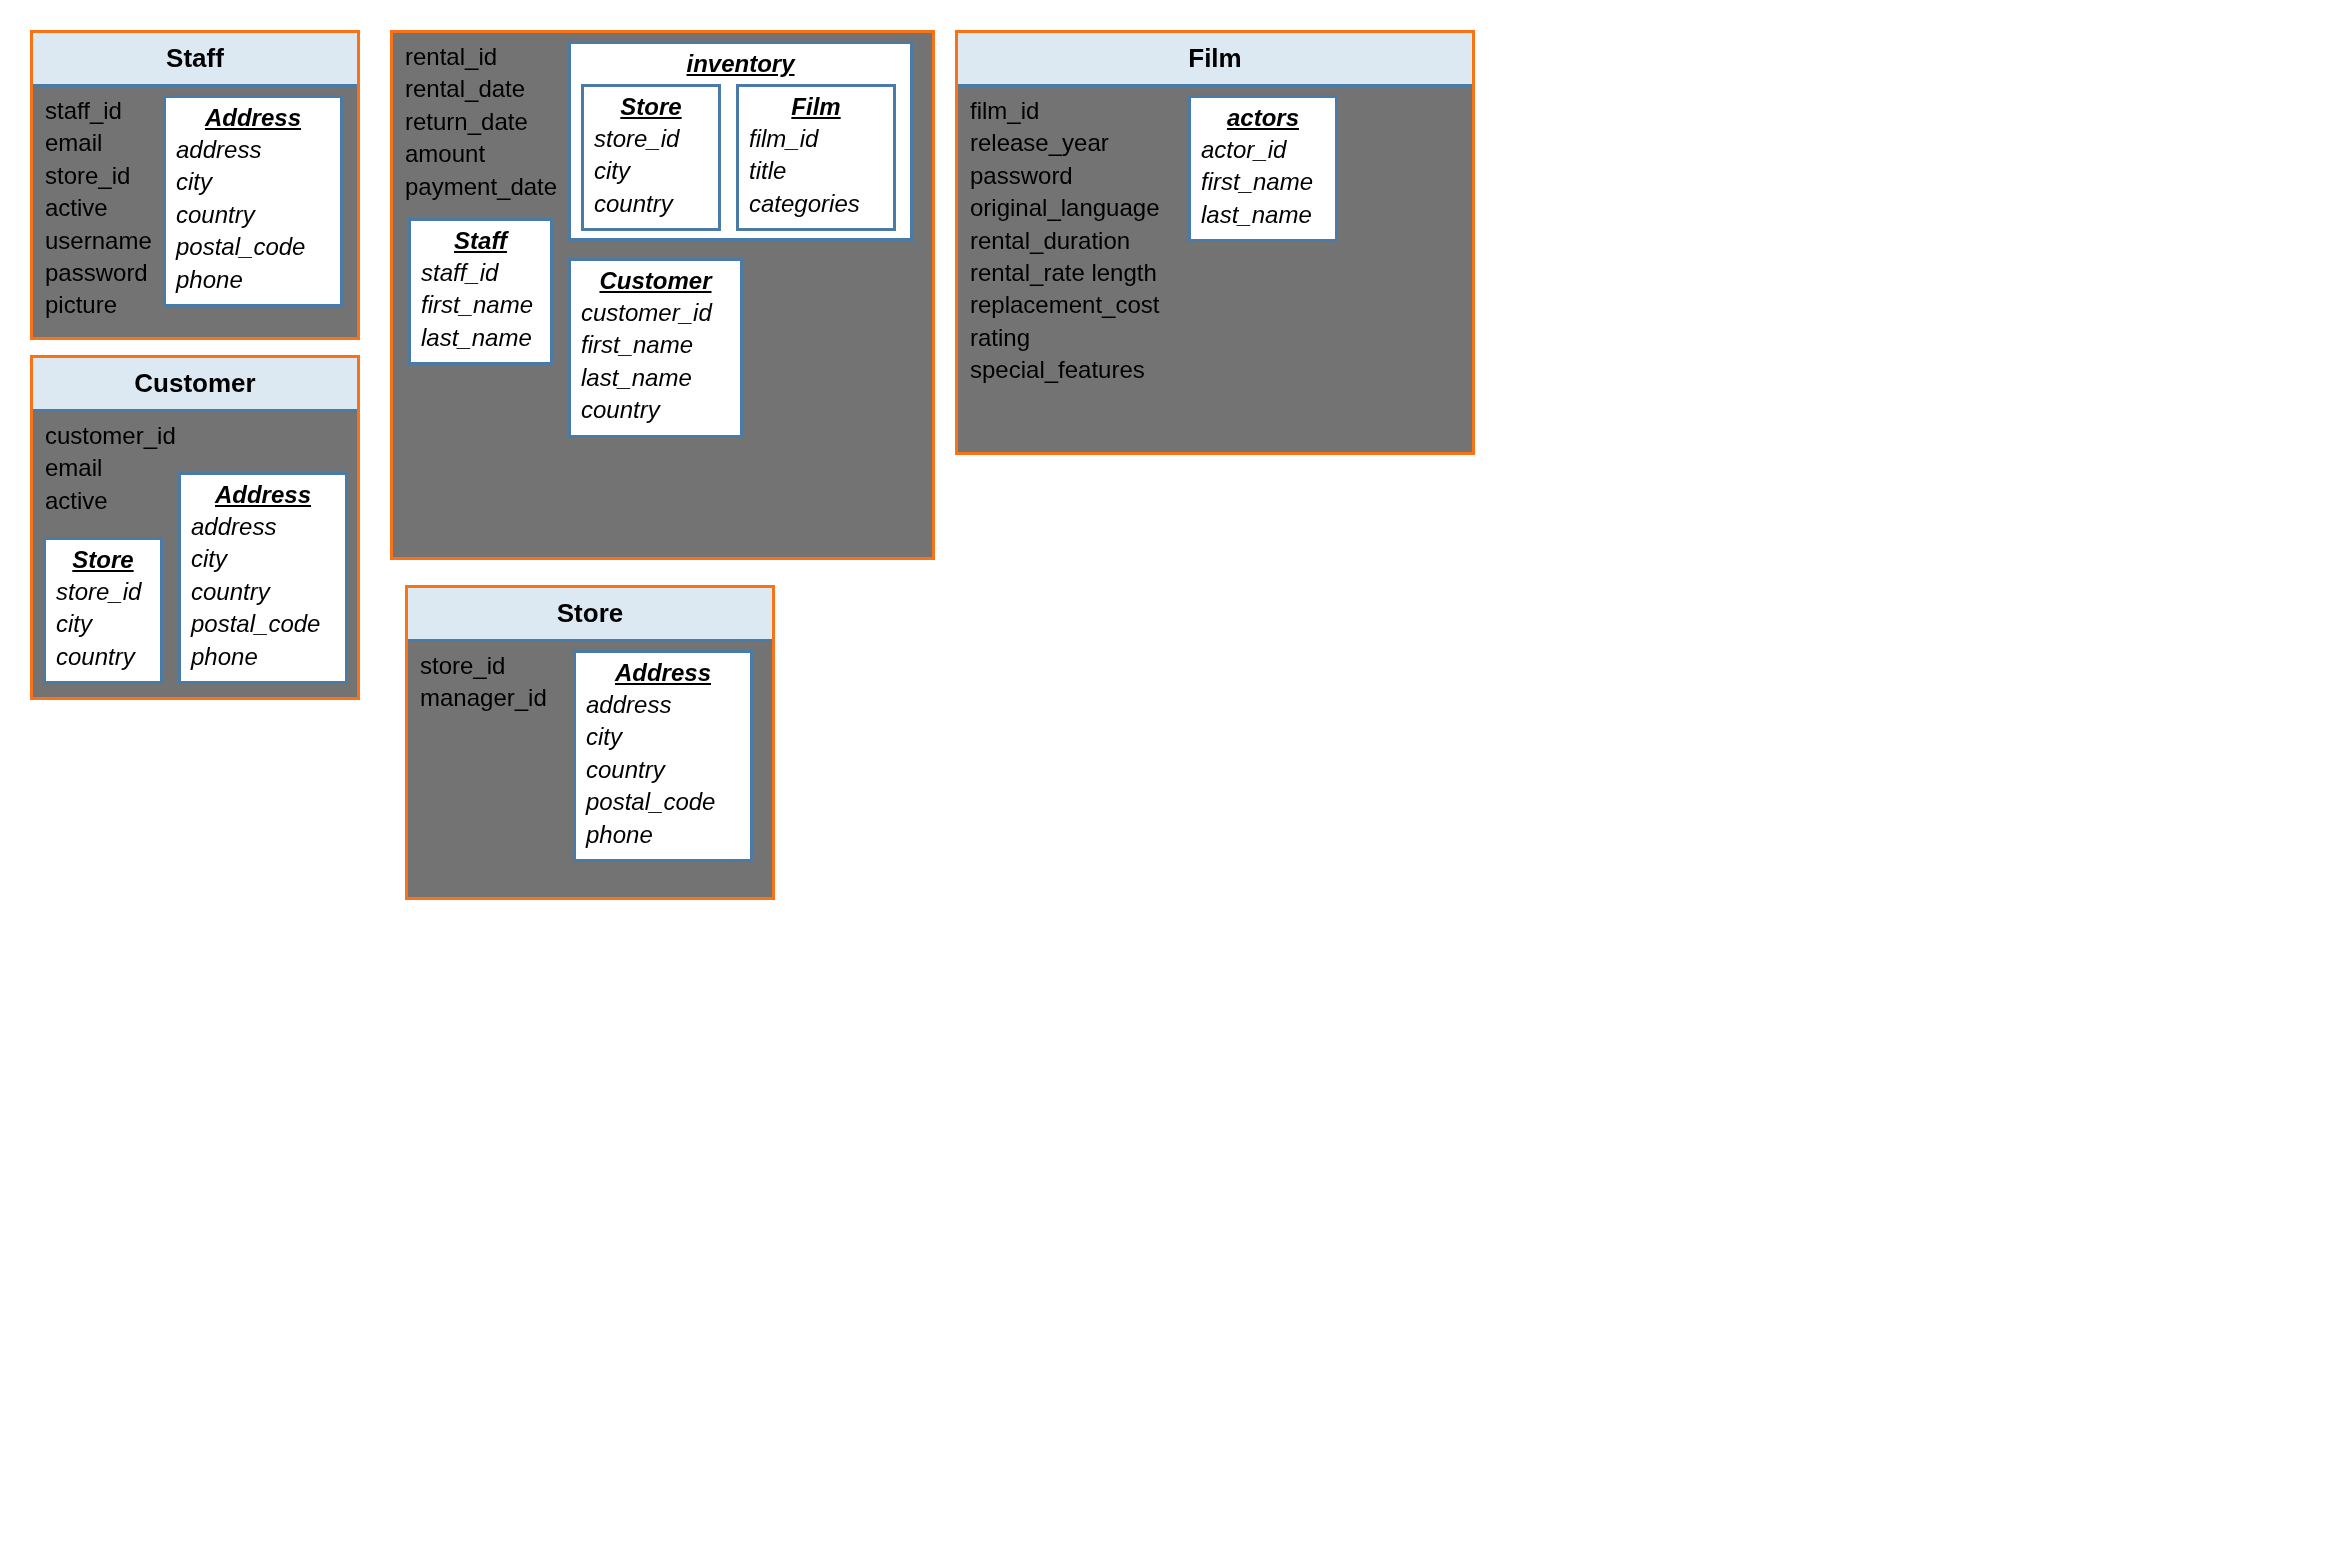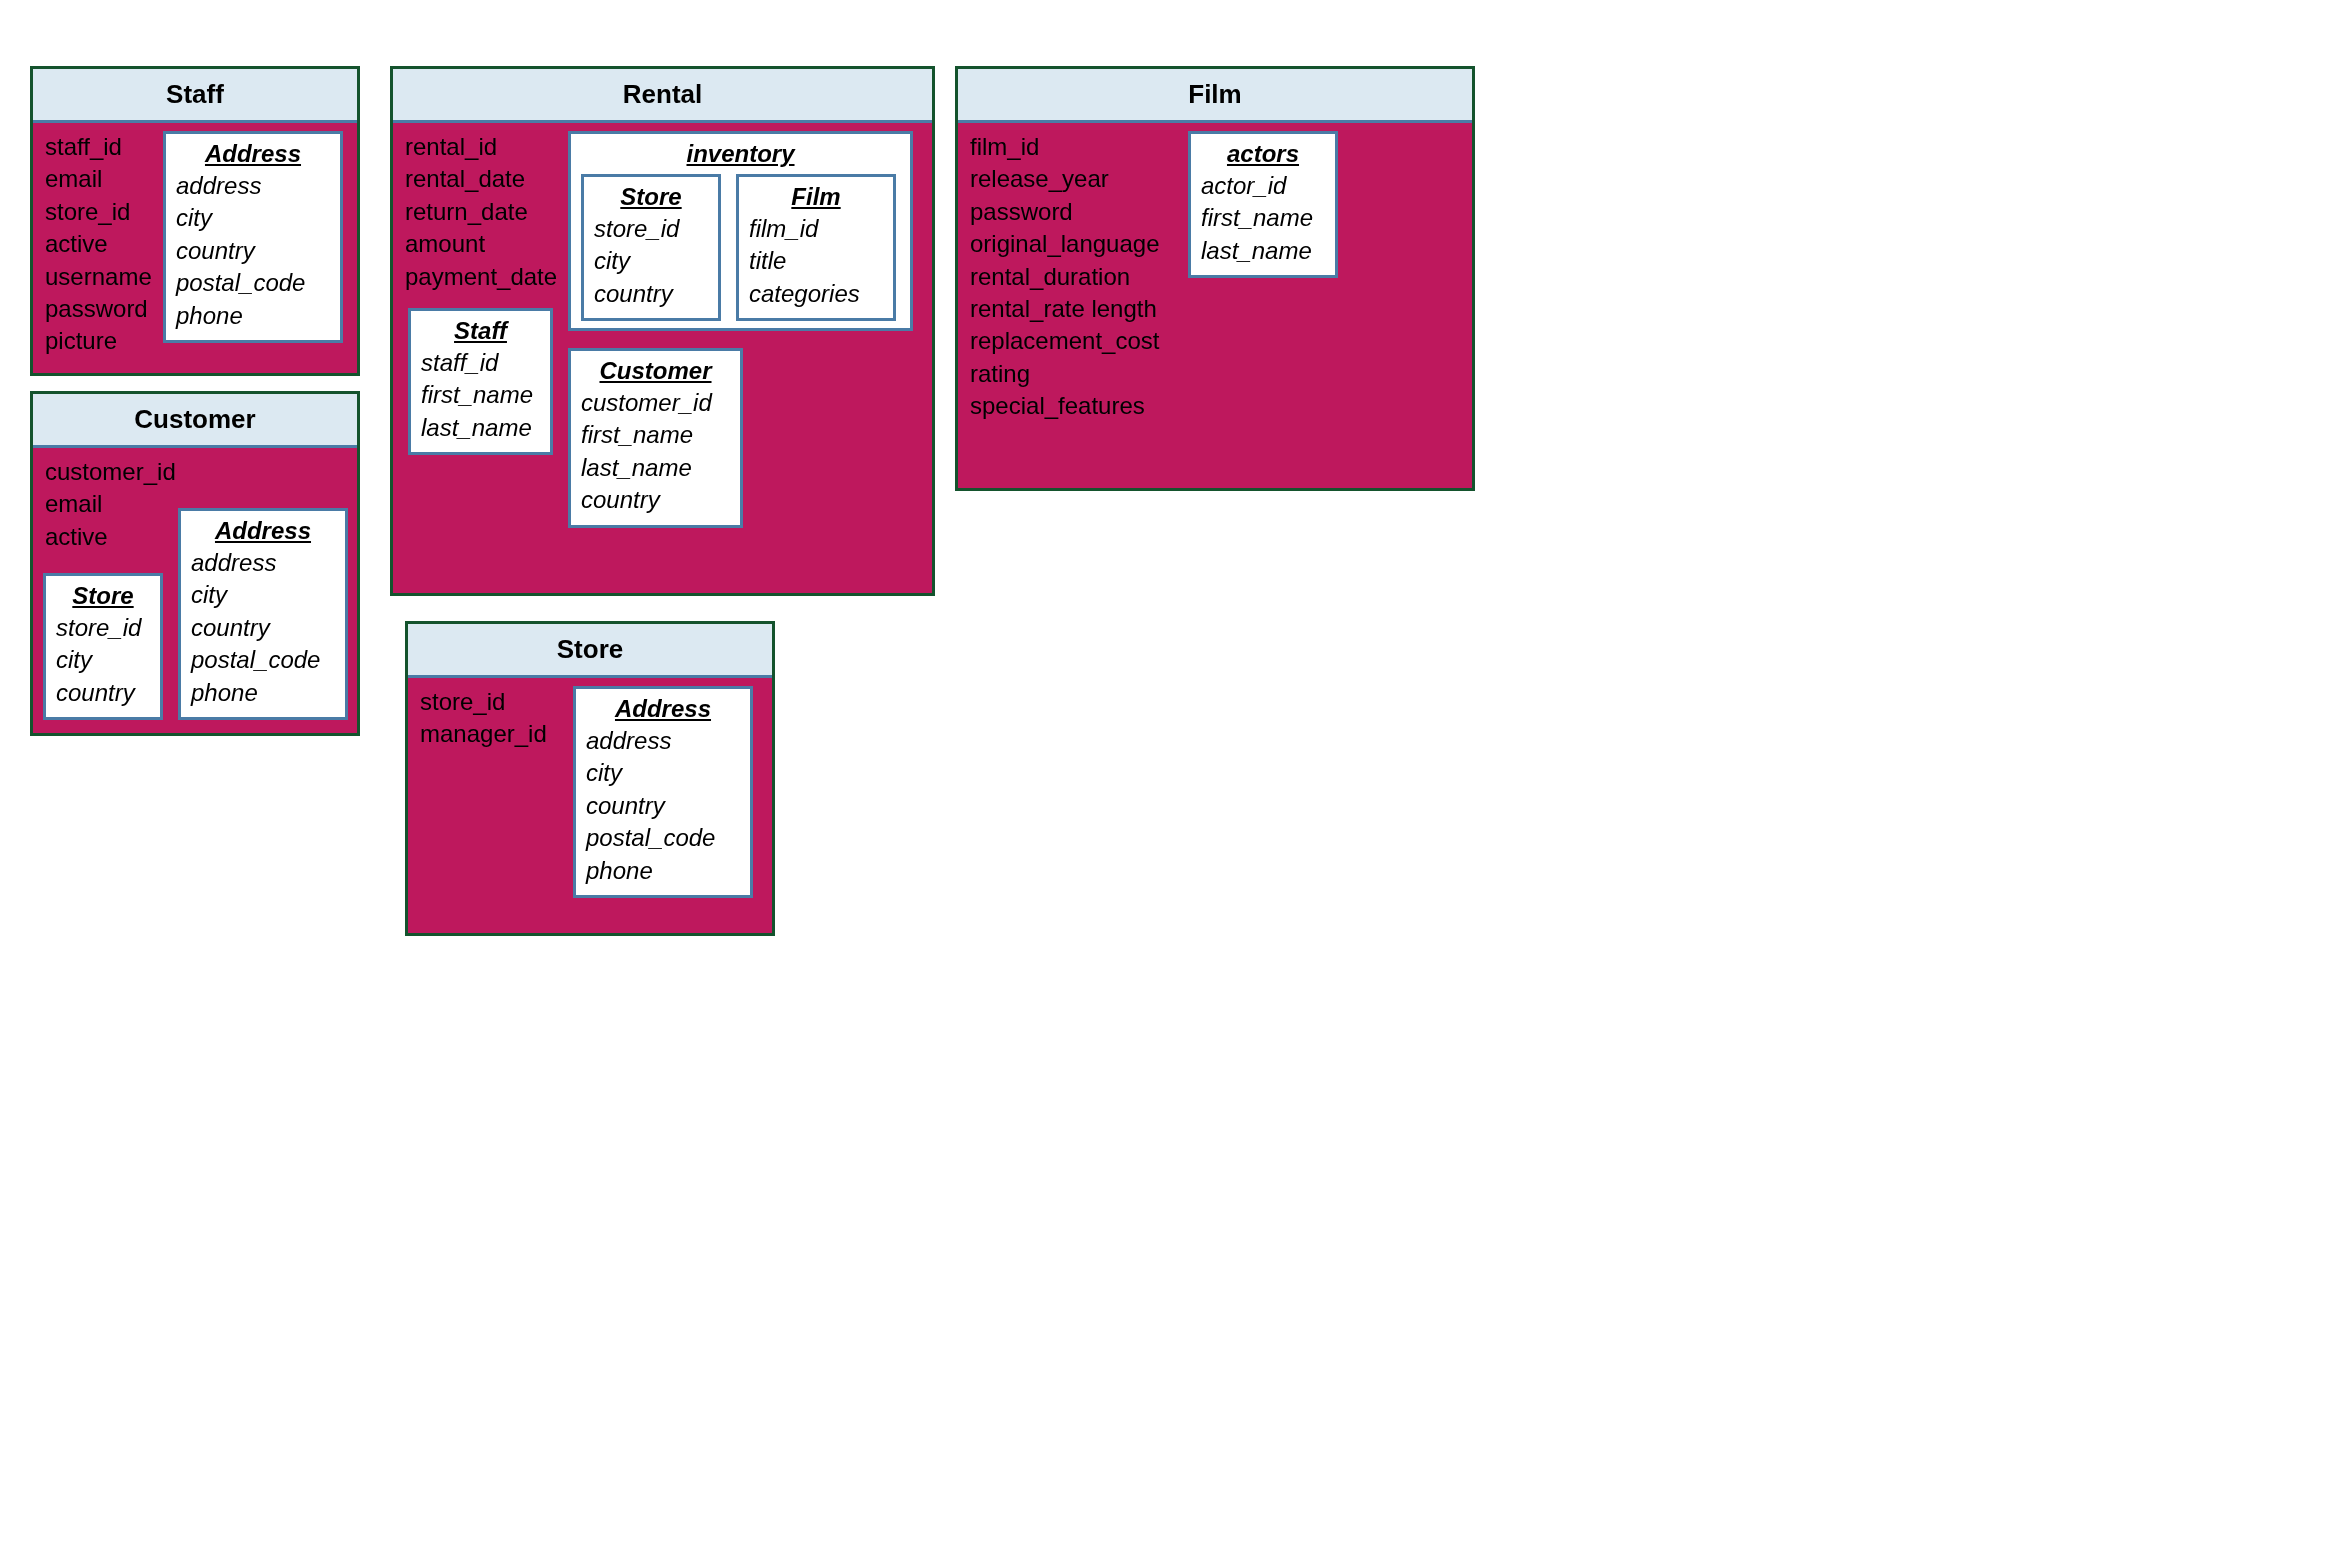--- a/index.html
+++ b/index.html
@@ -16,9 +16,8 @@
     }
     .entity {
       position: absolute;
-      border: 3px solid #14532d;
-      background: #be185d;
-      margin-top: 36px;
+      border: 3px solid #f97316;
+      background: #737373;
     }
     .entity-header {
       background: #dce9f2;

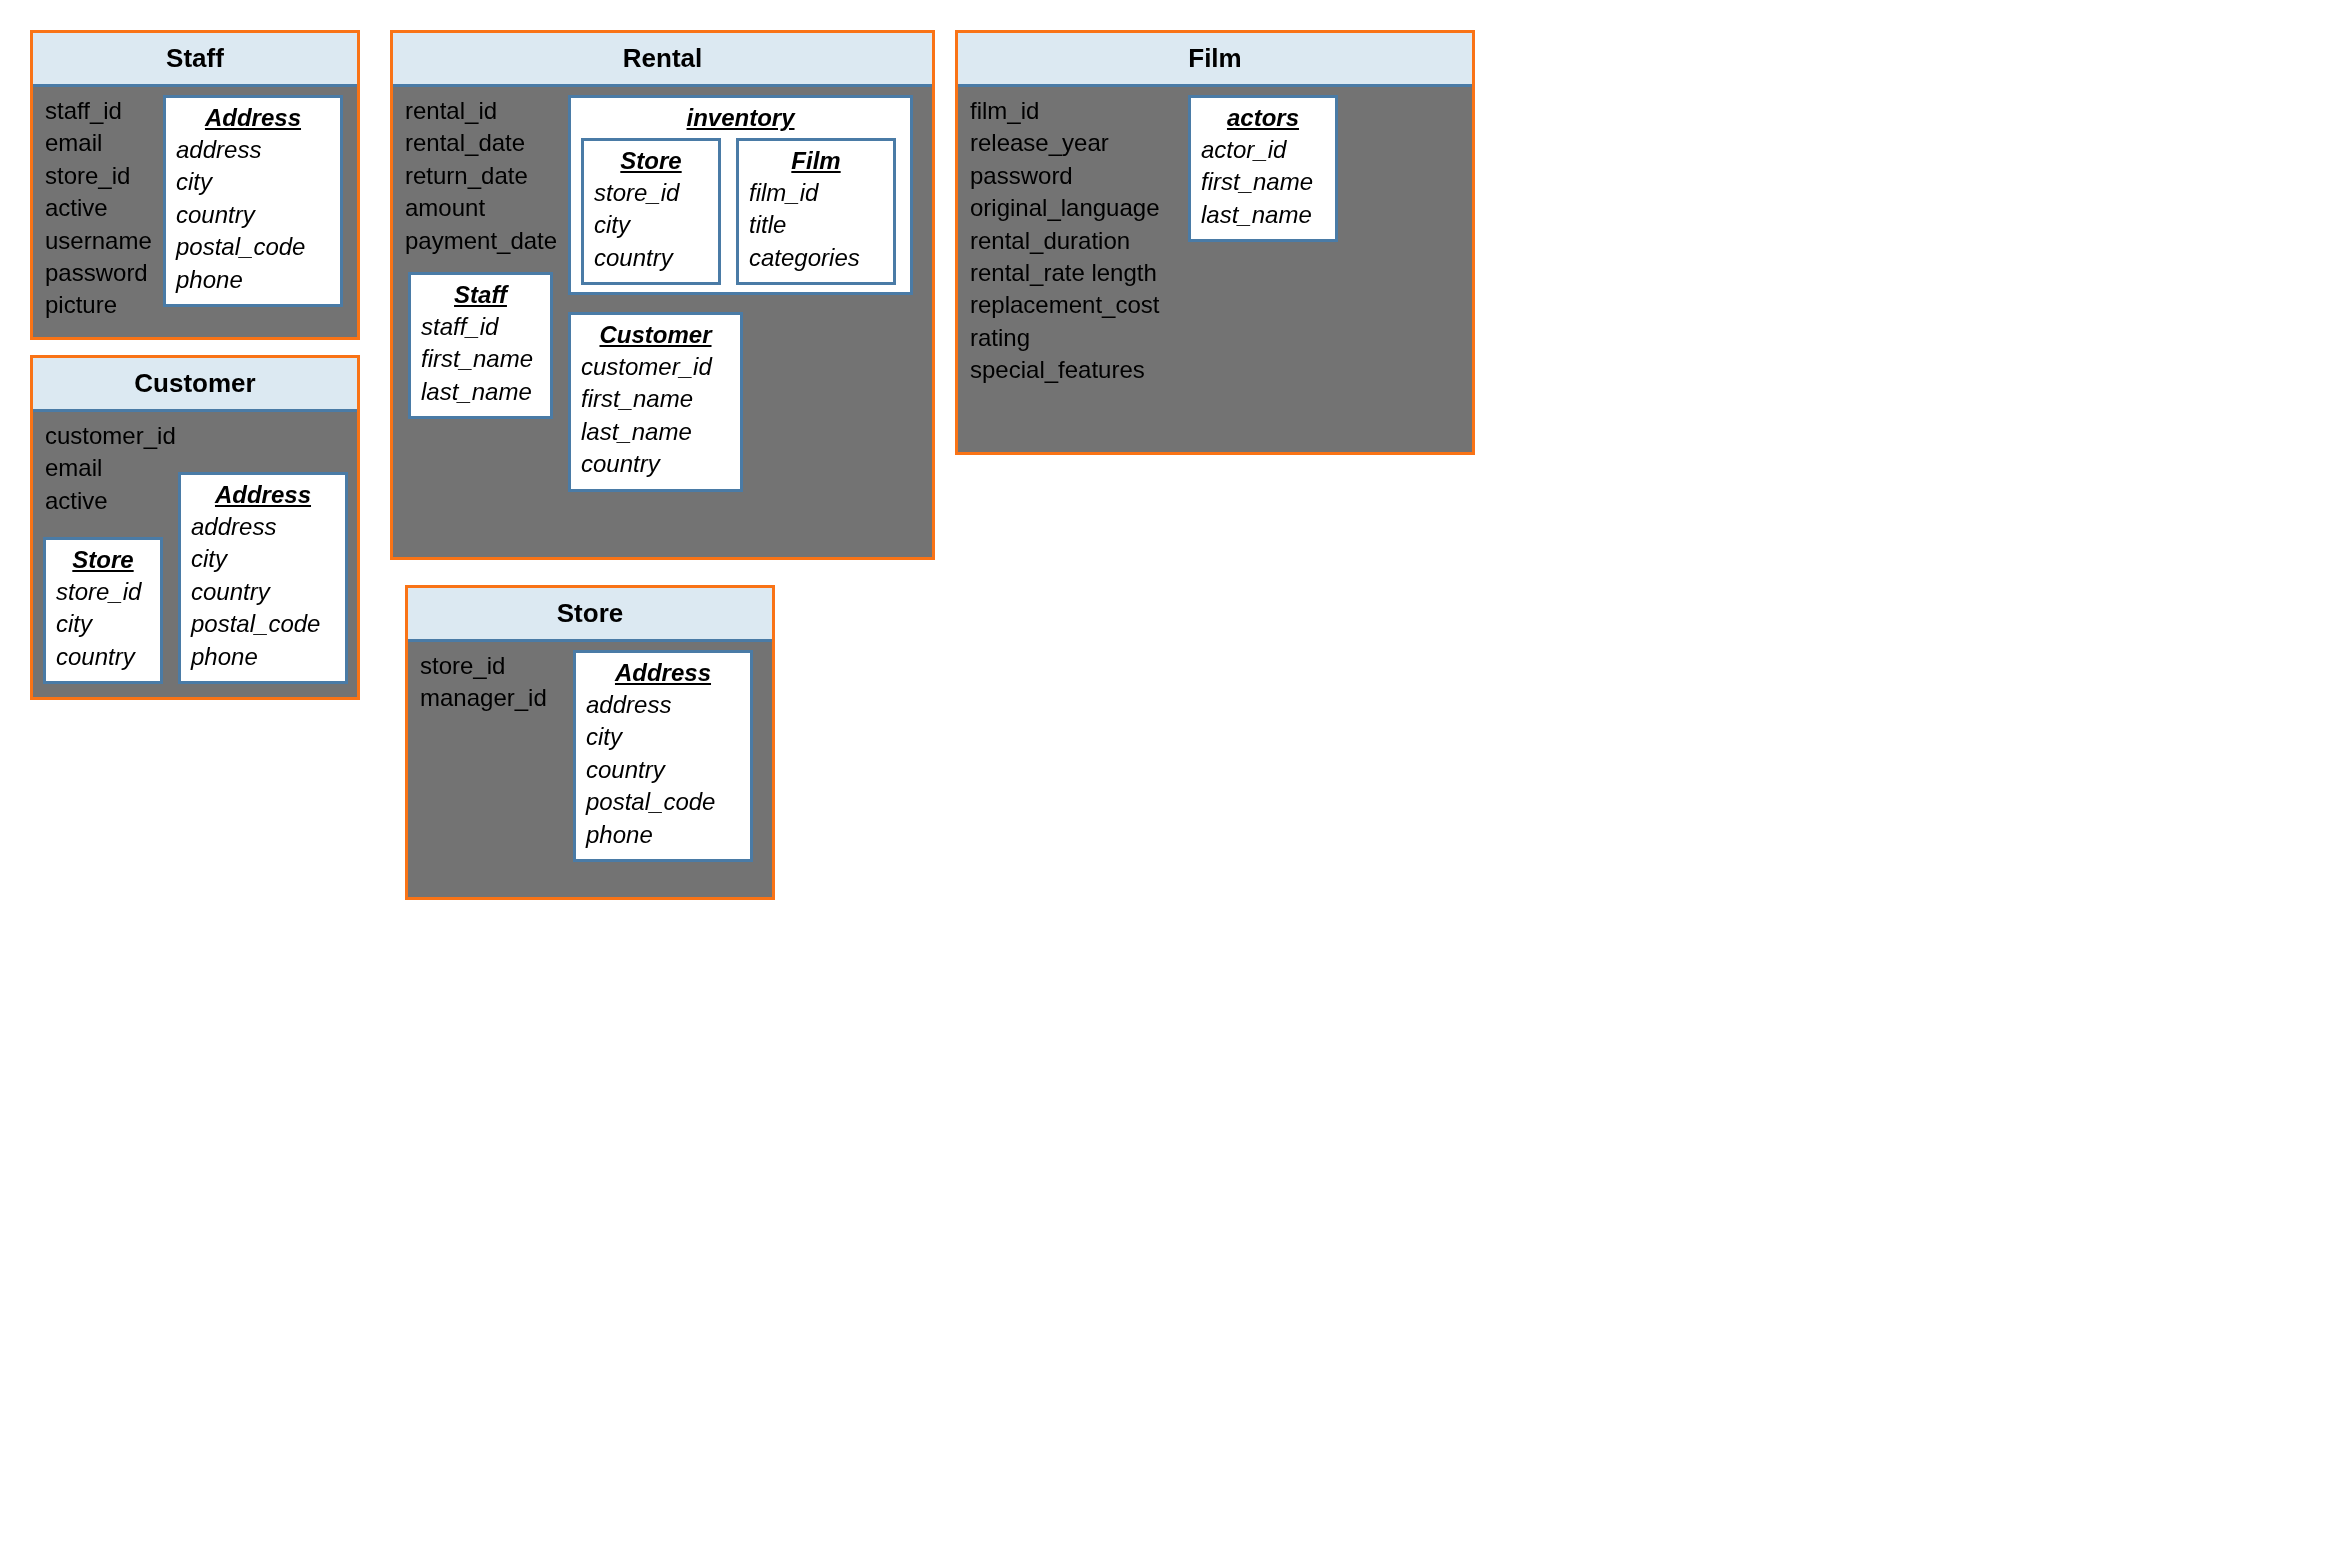--- a/index.html
+++ b/index.html
@@ -111,7 +111,6 @@
   </div>
 
   <div class="entity" style="left:370px; top:10px; width:545px; height:530px;">
-    <div class="entity-header">Rental</div>
     <div class="entity-body" style="height:478px;">
       <div class="fields">
         <div class="field">rental_id</div>

